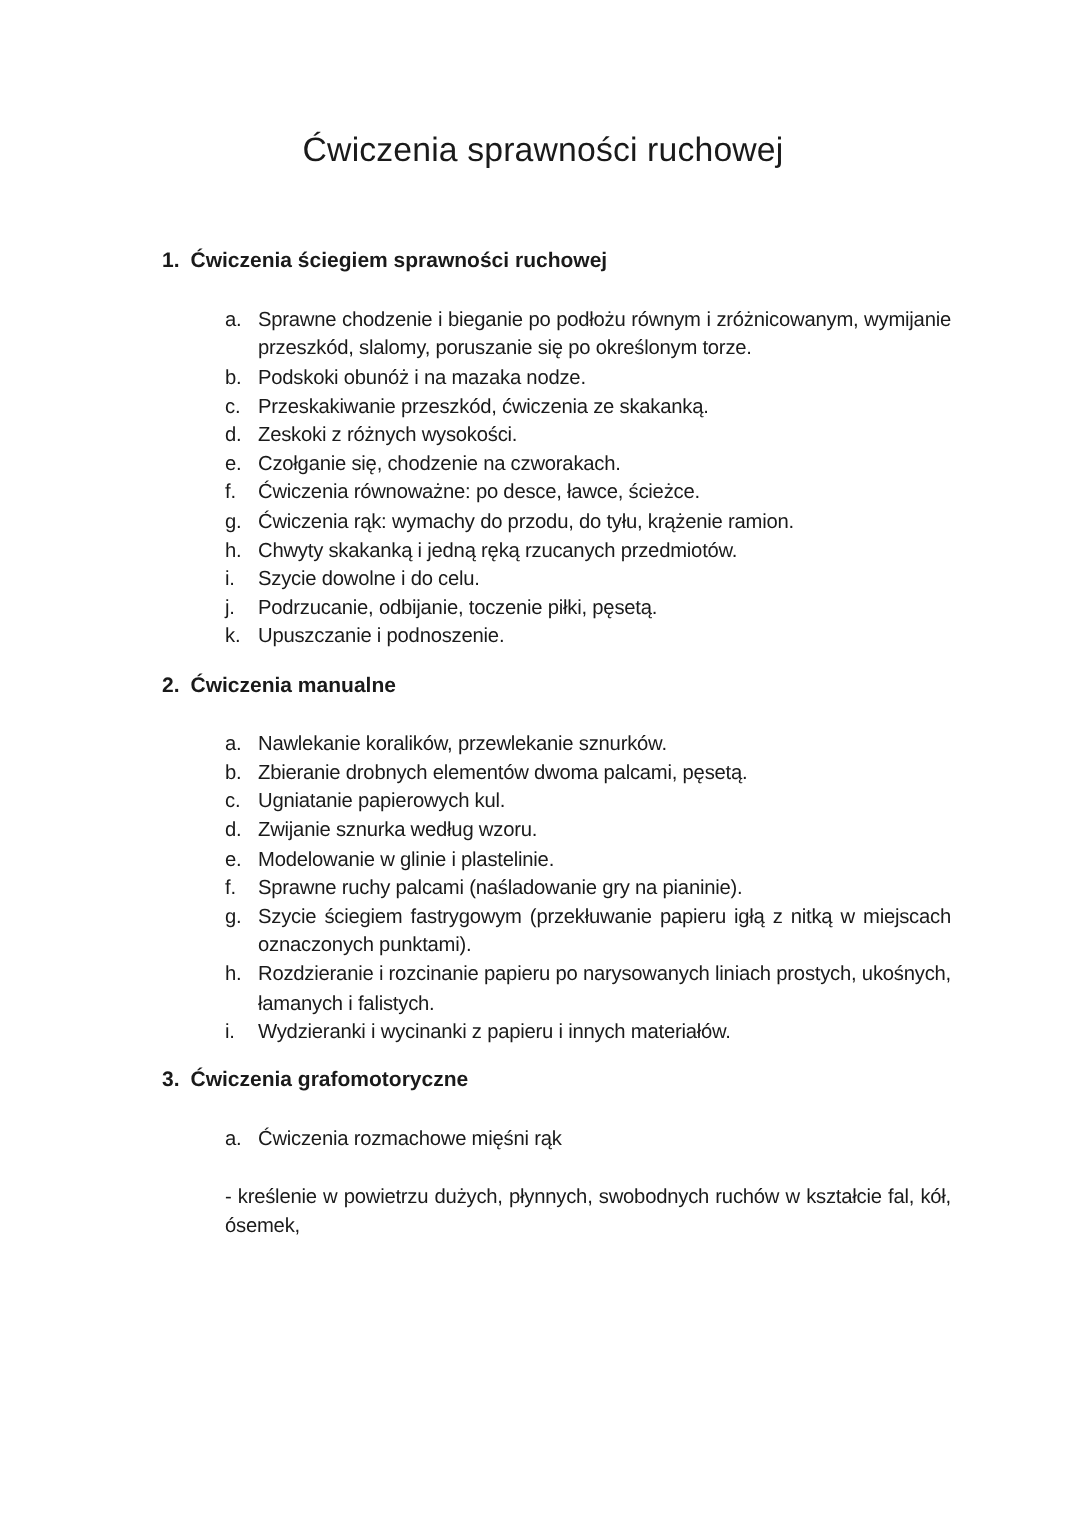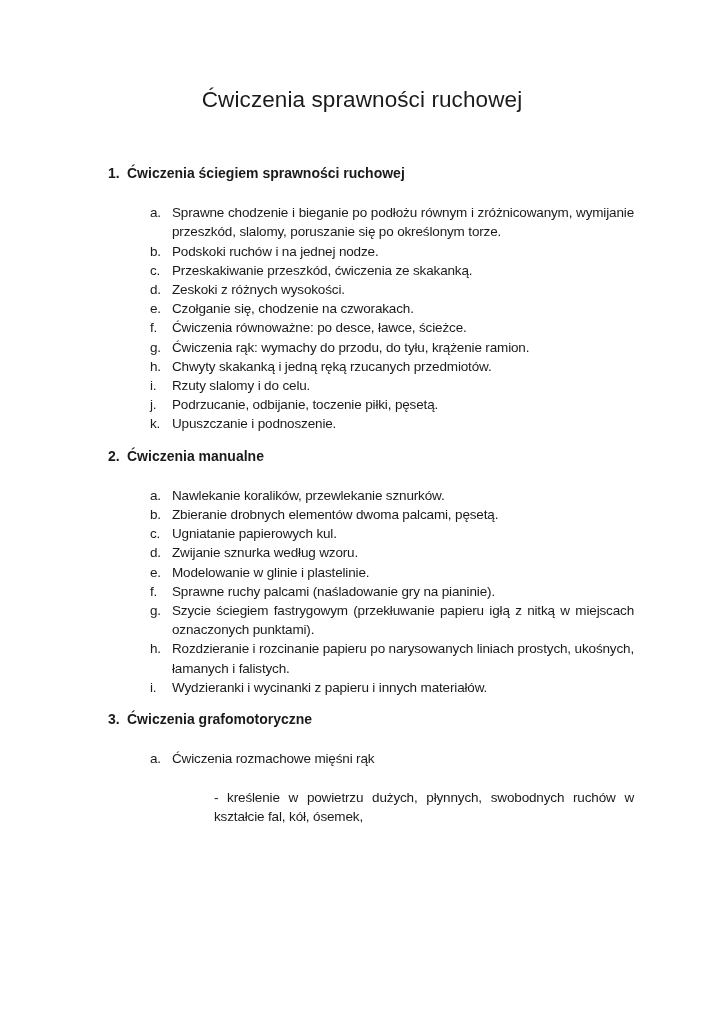--- a/index.html
+++ b/index.html
@@ -72,7 +72,7 @@
           </div>
           <div class="item">
             <div class="item-letter">b.</div>
-            <div class="item-text">Podskoki ruchów i na jednej nodze.</div>
+            <div class="item-text">Podskoki obunóż i na mazaka nodze.</div>
           </div>
           <div class="item">
             <div class="item-letter">c.</div>

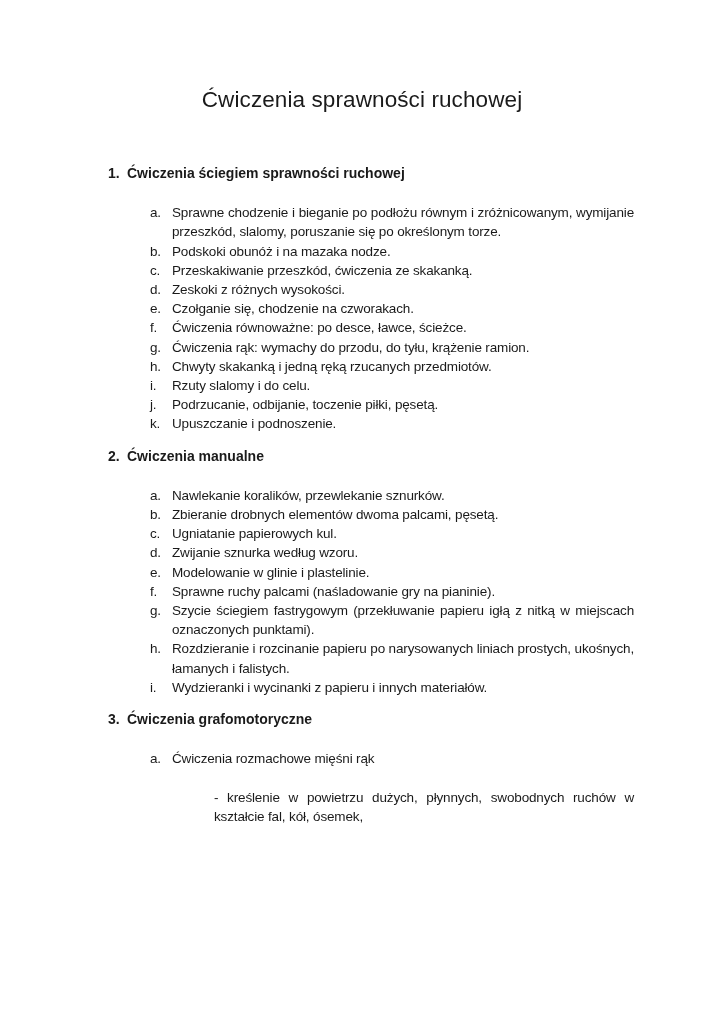--- a/index.html
+++ b/index.html
@@ -100,7 +100,7 @@
           </div>
           <div class="item">
             <div class="item-letter">i.</div>
-            <div class="item-text">Rzuty slalomy i do celu.</div>
+            <div class="item-text">Szycie dowolne i do celu.</div>
           </div>
           <div class="item">
             <div class="item-letter">j.</div>

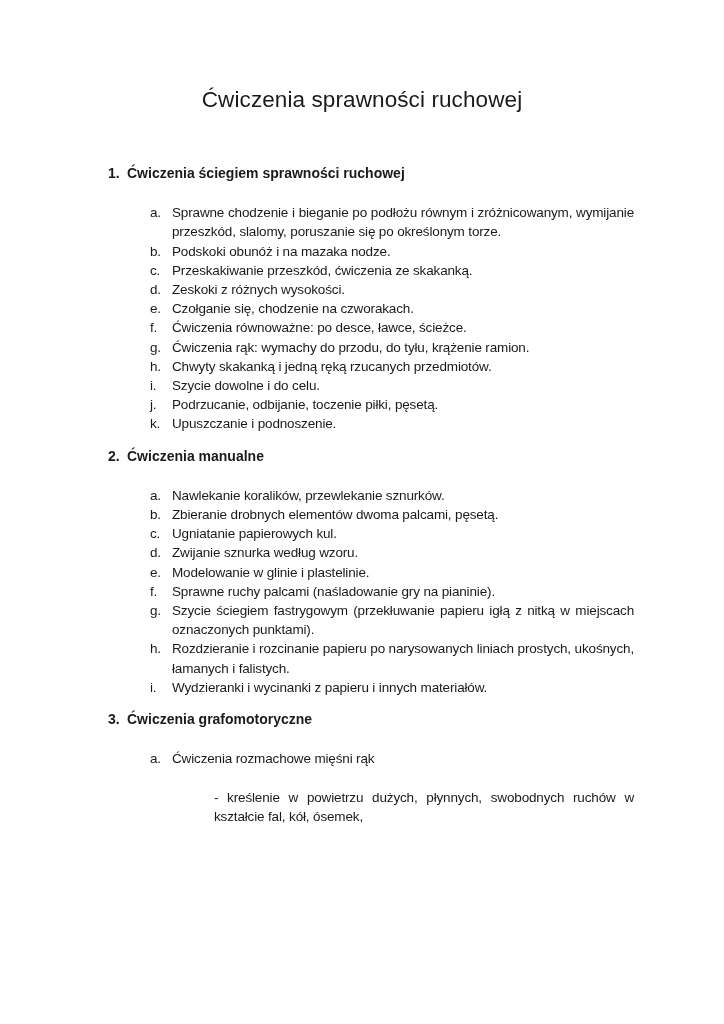--- a/index.html
+++ b/index.html
@@ -46,7 +46,6 @@
   .item-letter { width: 22px; flex-shrink: 0; }
   .item-text { flex: 1; text-align: justify; }
   .sub-block {
-    margin-left: 64px;
     margin-top: 19.2px;
     font-size: 13.5px;
     line-height: 19.2px;

